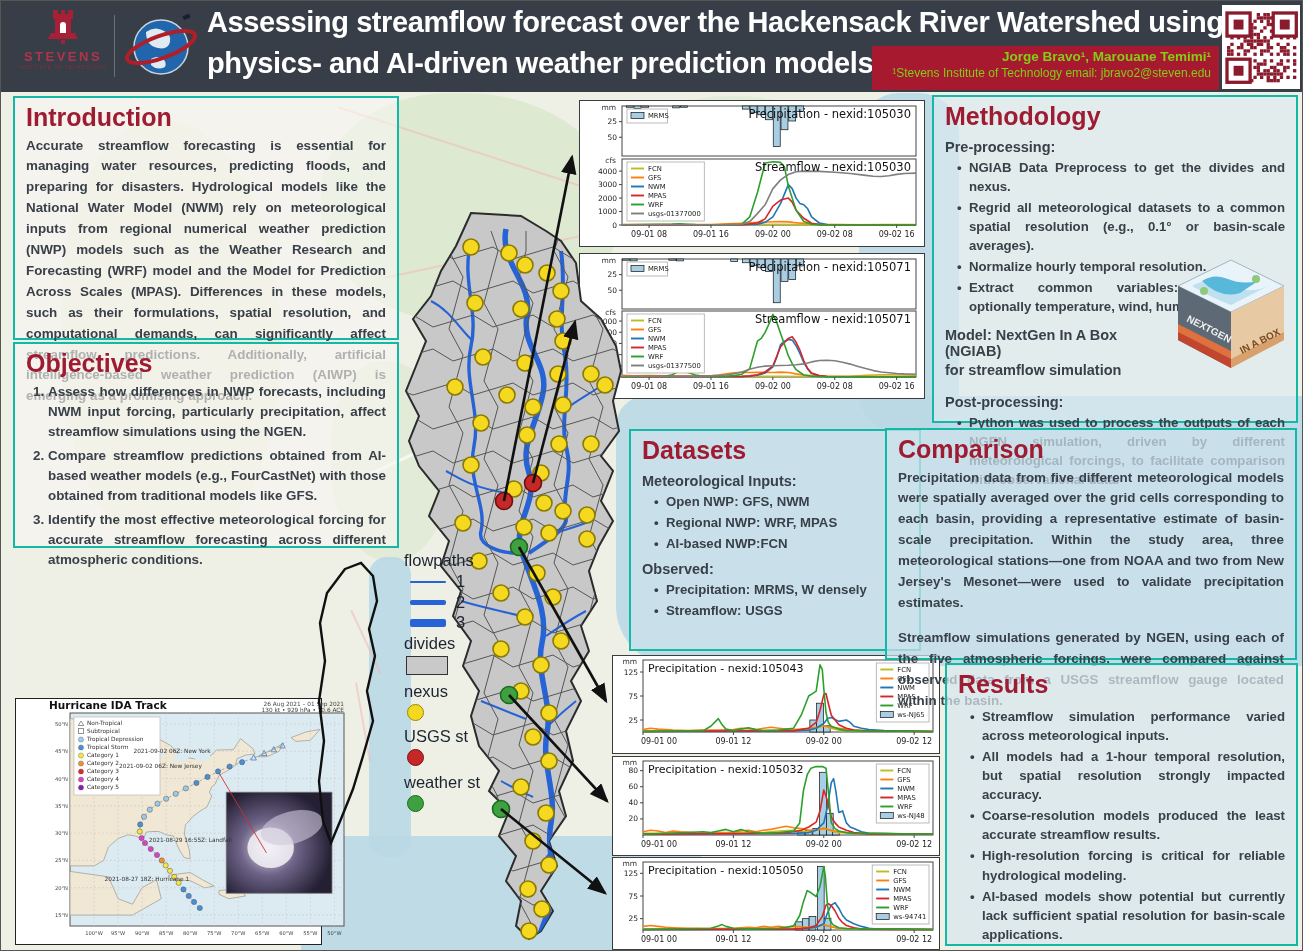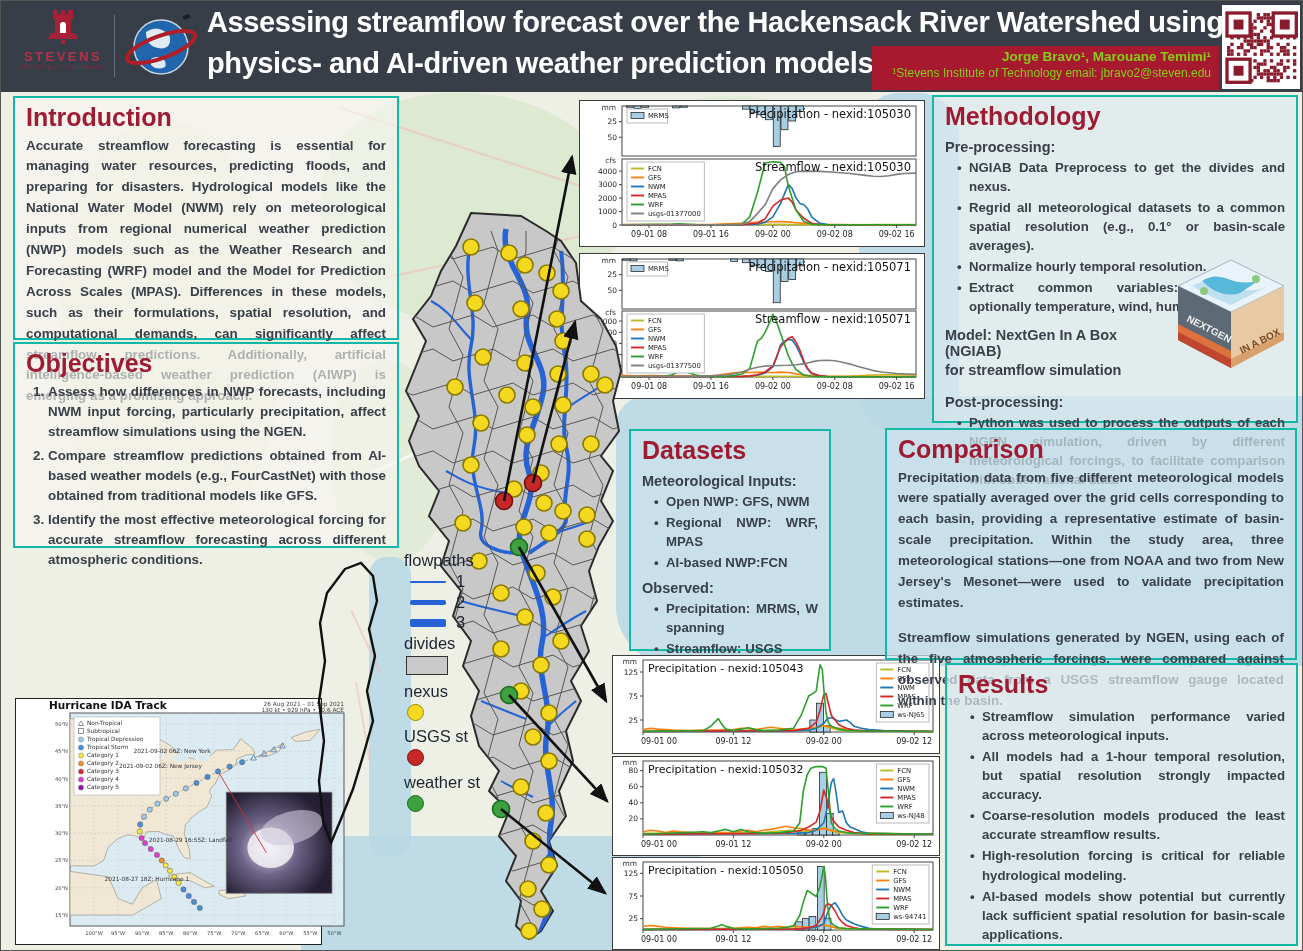--- a/index.html
+++ b/index.html
@@ -755,7 +755,7 @@
         <text x="301.16883116883116" y="84" font-size="8" text-anchor="middle" fill="#222">09-02 12</text>
       </svg></div>
 
-<div class="box waterbox" style="left:628px;top:428px;width:202px;height:222px;">
+<div class="box waterbox" style="left:628px;top:428px;width:292px;height:222px;">
   <h2 class="sec-title">Datasets</h2>
   <div class="subhead">Meteorological Inputs:</div>
   <ul class="dots">

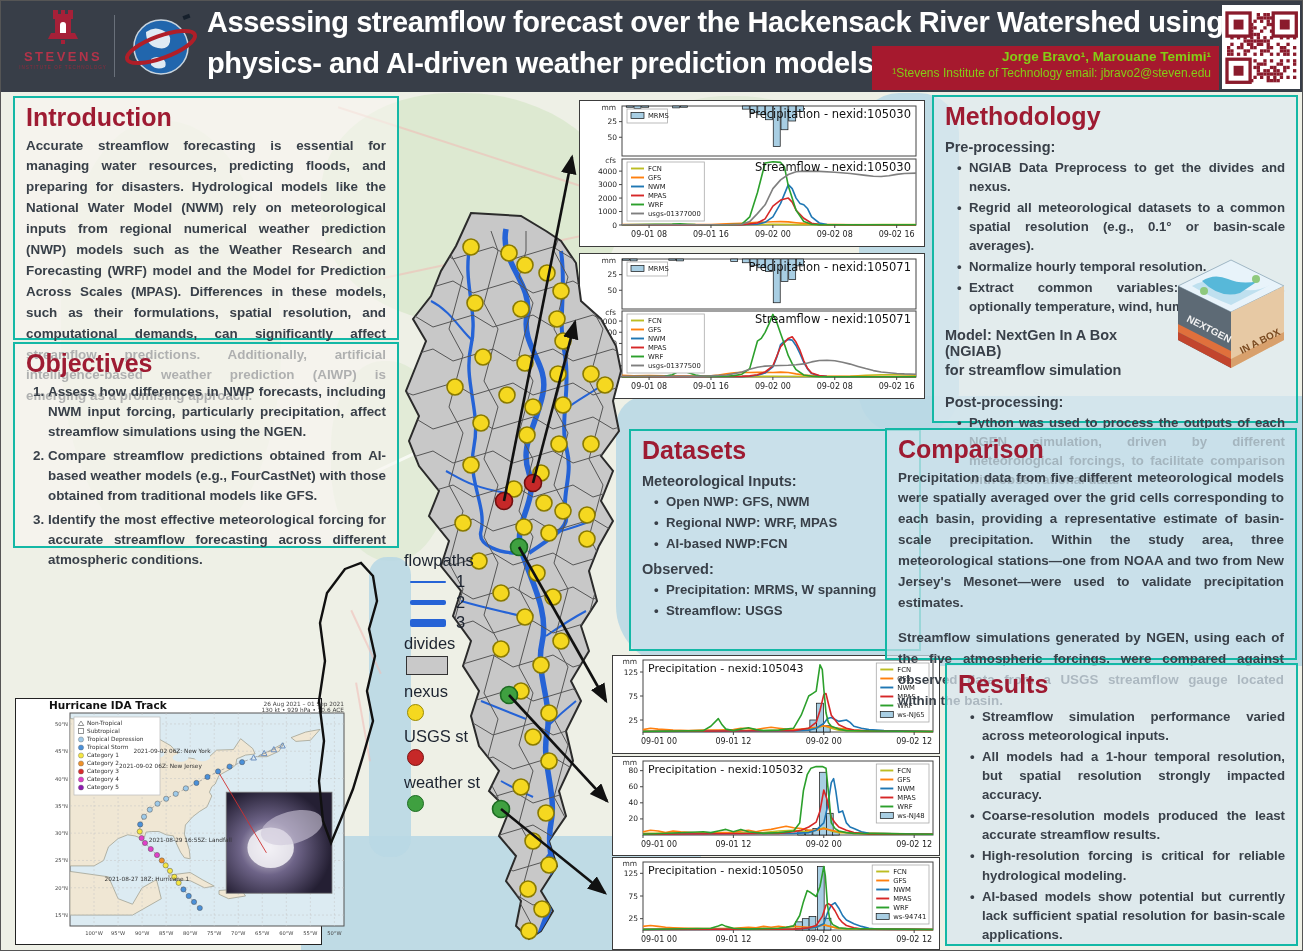--- a/index.html
+++ b/index.html
@@ -765,7 +765,7 @@
       </ul>
   <div class="subhead">Observed:</div>
   <ul class="dots">
-        <li>Precipitation: MRMS, W spanning</li>
+        <li>Precipitation: MRMS, W densely</li>
         <li>Streamflow: USGS</li>
       </ul>
 </div>

